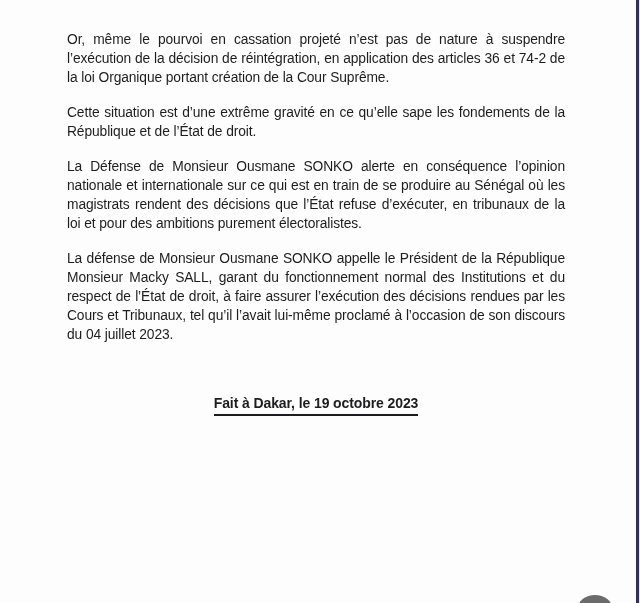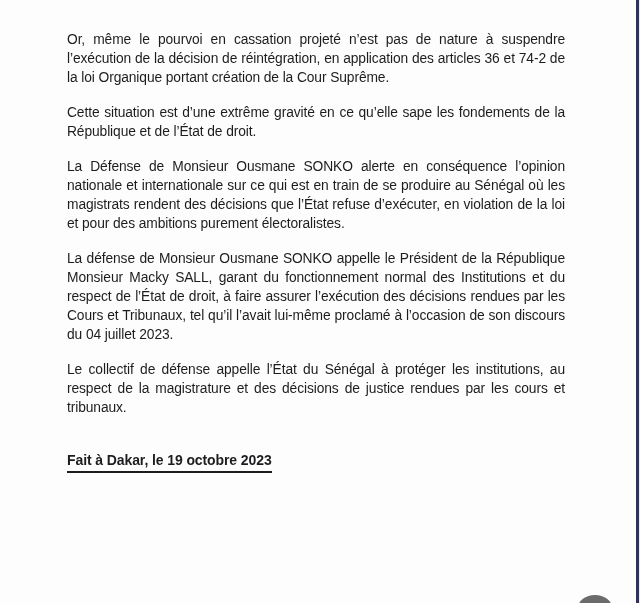--- a/index.html
+++ b/index.html
@@ -76,7 +76,7 @@
   <div class="content">
     <p>Or, même le pourvoi en cassation projeté n’est pas de nature à suspendre l’exécution de la décision de réintégration, en application des articles 36 et 74-2 de la loi Organique portant création de la Cour Suprême.</p>
     <p>Cette situation est d’une extrême gravité en ce qu’elle sape les fondements de la République et de l’État de droit.</p>
-    <p>La Défense de Monsieur Ousmane SONKO alerte en conséquence l’opinion nationale et internationale sur ce qui est en train de se produire au Sénégal où les magistrats rendent des décisions que l’État refuse d’exécuter, en violation de la loi et pour des ambitions purement électoralistes.</p>
+    <p>La Défense de Monsieur Ousmane SONKO alerte en conséquence l’opinion nationale et internationale sur ce qui est en train de se produire au Sénégal où les magistrats rendent des décisions que l’État refuse d’exécuter, en tribunaux de la loi et pour des ambitions purement électoralistes.</p>
     <p>La défense de Monsieur Ousmane SONKO appelle le Président de la République Monsieur Macky SALL, garant du fonctionnement normal des Institutions et du respect de l’État de droit, à faire assurer l’exécution des décisions rendues par les Cours et Tribunaux, tel qu’il l’avait lui-même proclamé à l’occasion de son discours du 04 juillet 2023.</p>
     <p>Le collectif de défense appelle l’État du Sénégal à protéger les institutions, au respect de la magistrature et des décisions de justice rendues par les cours et tribunaux.</p>
     <div class="dateline-row">

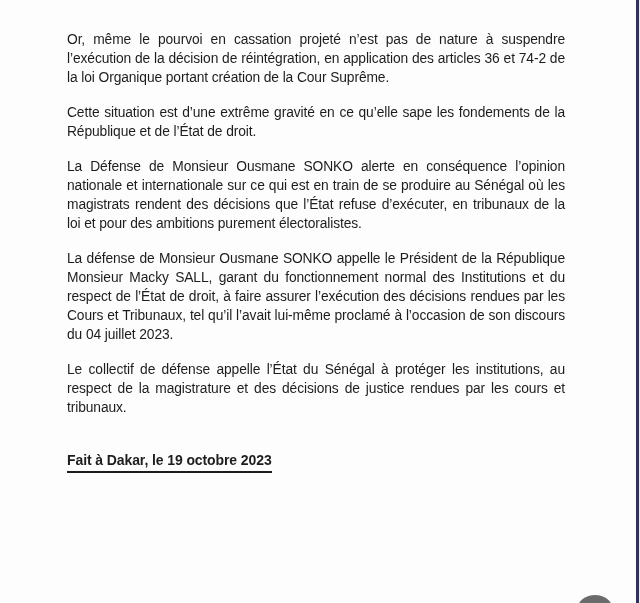--- a/index.html
+++ b/index.html
@@ -78,7 +78,6 @@
     <p>Cette situation est d’une extrême gravité en ce qu’elle sape les fondements de la République et de l’État de droit.</p>
     <p>La Défense de Monsieur Ousmane SONKO alerte en conséquence l’opinion nationale et internationale sur ce qui est en train de se produire au Sénégal où les magistrats rendent des décisions que l’État refuse d’exécuter, en tribunaux de la loi et pour des ambitions purement électoralistes.</p>
     <p>La défense de Monsieur Ousmane SONKO appelle le Président de la République Monsieur Macky SALL, garant du fonctionnement normal des Institutions et du respect de l’État de droit, à faire assurer l’exécution des décisions rendues par les Cours et Tribunaux, tel qu’il l’avait lui-même proclamé à l’occasion de son discours du 04 juillet 2023.</p>
-    <p>Le collectif de défense appelle l’État du Sénégal à protéger les institutions, au respect de la magistrature et des décisions de justice rendues par les cours et tribunaux.</p>
     <div class="dateline-row">
       <span class="dateline">Fait à Dakar, le 19 octobre 2023</span>
     </div>

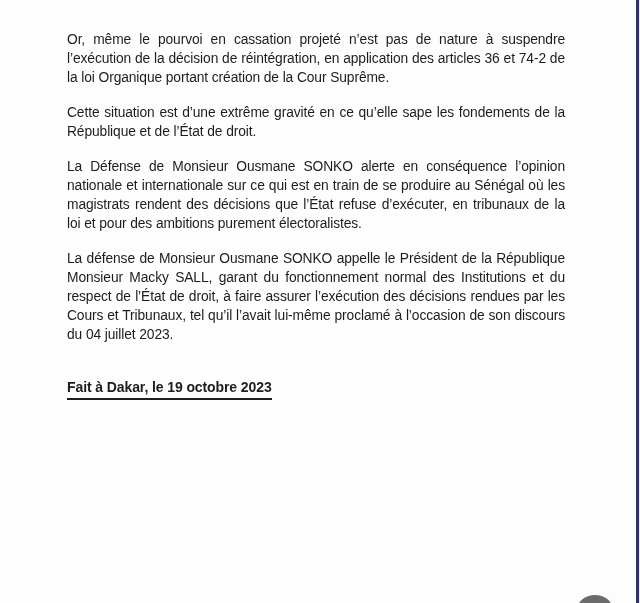--- a/index.html
+++ b/index.html
@@ -33,8 +33,8 @@
     margin: 0 0 16px 0;
   }
   .dateline-row {
-    margin-top: 34px;
-    text-align: left;
+    margin-top: 50px;
+    text-align: center;
   }
   .dateline {
     display: inline-block;

